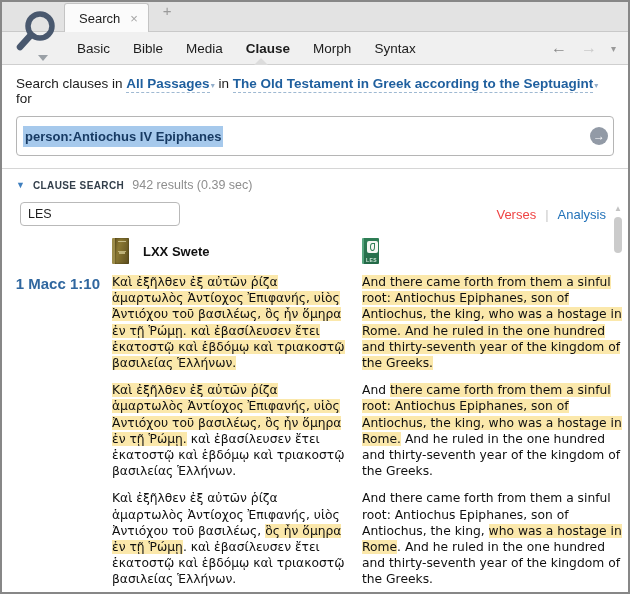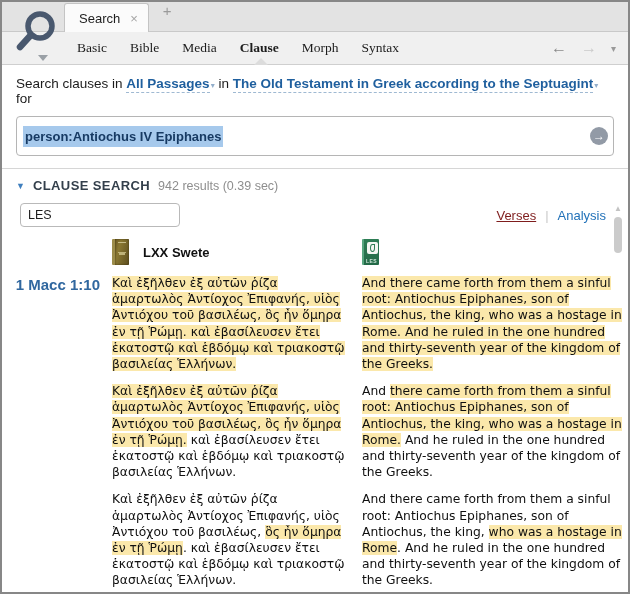--- a/index.html
+++ b/index.html
@@ -17,7 +17,7 @@
   .newtab { color:#9a9a9a; font-size:15px; margin-left:14px; padding-bottom:6px; }
 
   
-  .toolbar { height:32px; background:#f0f0f0; display:flex; align-items:center; padding-left:75px; position:relative;font-family:Liberation Serif, serif; }
+  .toolbar { height:32px; background:#f0f0f0; display:flex; align-items:center; padding-left:75px; position:relative; }
   .toolbar .item { font-size:13.5px; color:#1c1c1c; margin-right:23px; }
   .toolbar .item.active { font-weight:bold; }
   .nav-arrows { position:absolute; right:12px; top:0; height:32px; display:flex; align-items:center; gap:14px; }

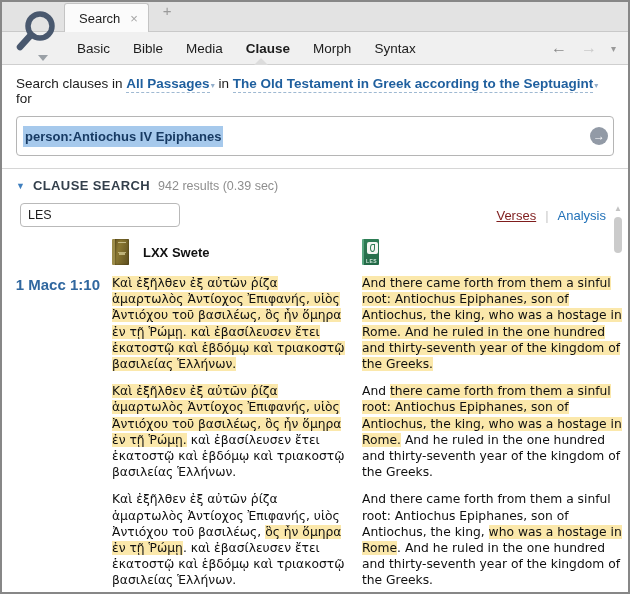--- a/index.html
+++ b/index.html
@@ -38,7 +38,7 @@
   
   .results-header { padding:9px 0 6px 14px; display:flex; align-items:baseline; gap:8px; }
   .rh-caret { color:#3f7fbe; font-size:9px; position:relative; top:-1px; }
-  .rh-title { font-size:13px; font-weight:bold; letter-spacing:.4px; color:#333f4b; }
+  .rh-title { font-size:10px; font-weight:bold; letter-spacing:.4px; color:#333f4b; }
   .rh-summary { font-size:12.5px; color:#8e8e8e; }
 
   .controls { display:flex; align-items:center; padding:4px 22px 6px 18px; }

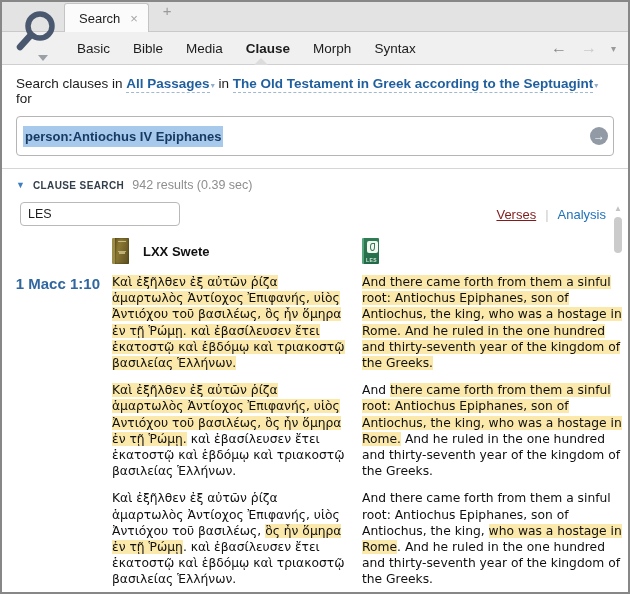--- a/index.html
+++ b/index.html
@@ -44,7 +44,7 @@
   .controls { display:flex; align-items:center; padding:4px 22px 6px 18px; }
   .version-input { width:160px; height:24px; border:1px solid #b9b9b9; border-radius:4px; font-size:12.5px; color:#1e1e1e; padding:0 7px; font-family:"Liberation Sans", sans-serif; }
   .views { margin-left:auto; display:flex; align-items:center; gap:9px; font-size:13px; }
-  .view-verses { color:#7f1d1d;text-decoration:underline; }
+  .view-verses { color:#ef4444; }
   .view-sep { color:#c9c9c9; }
   .view-analysis { color:#2272b9; }
 

